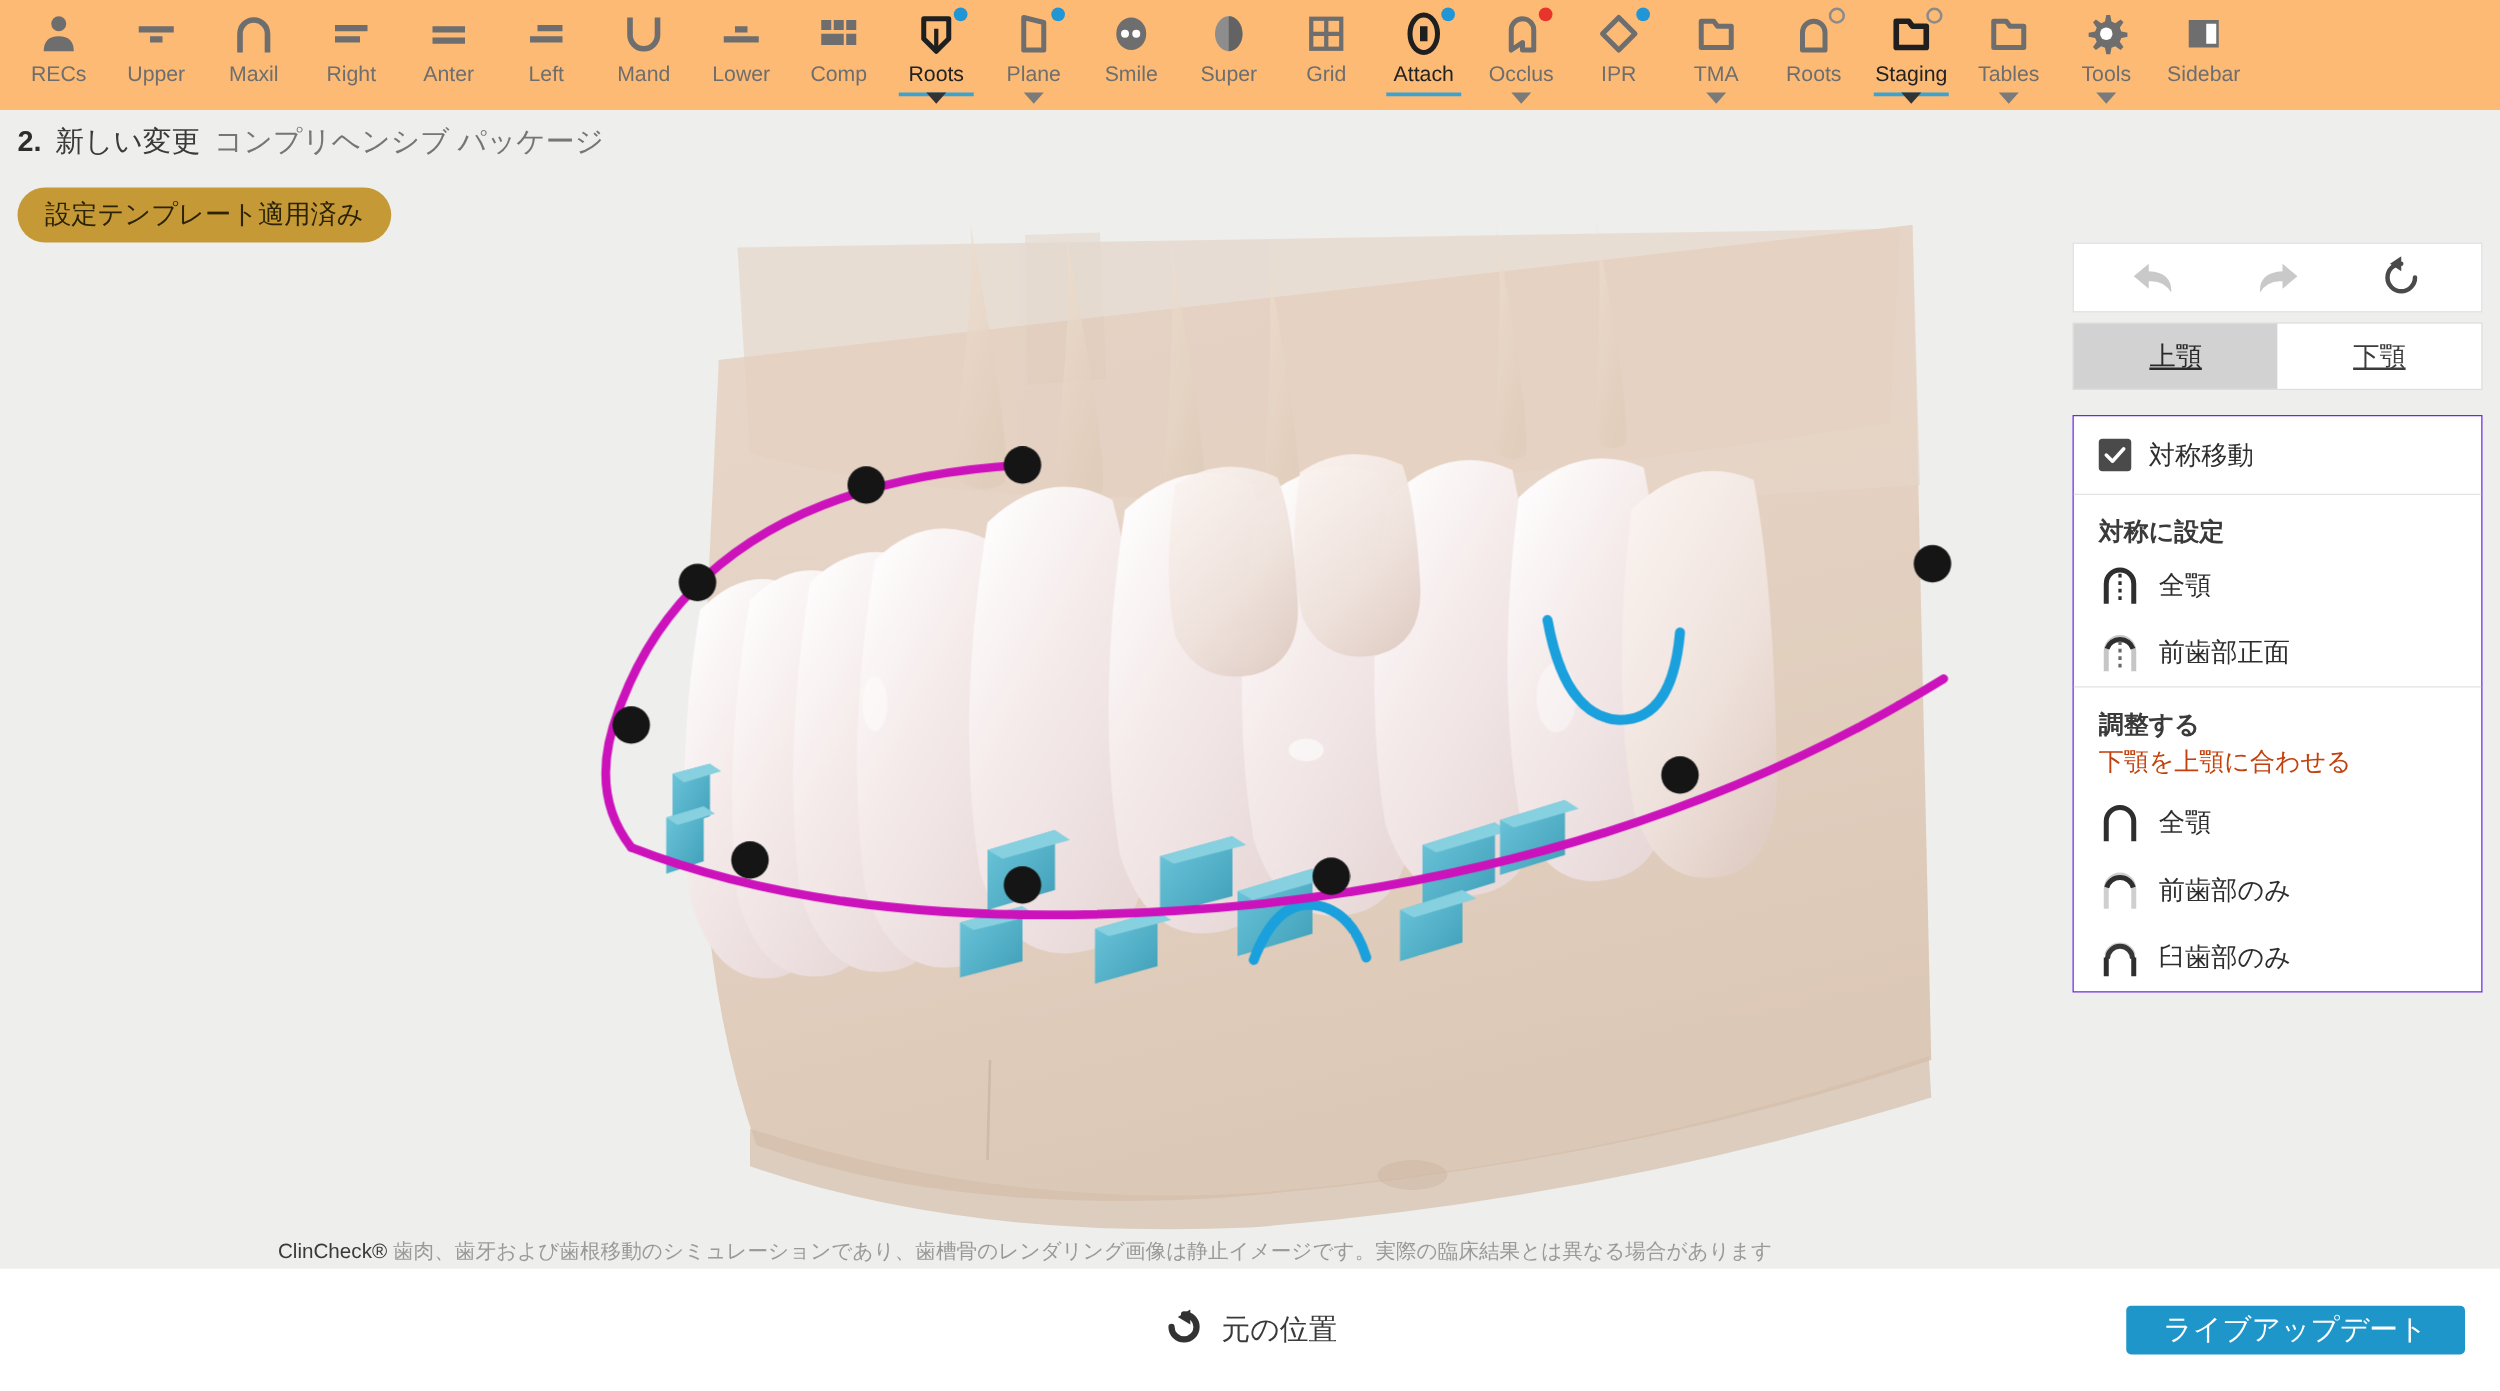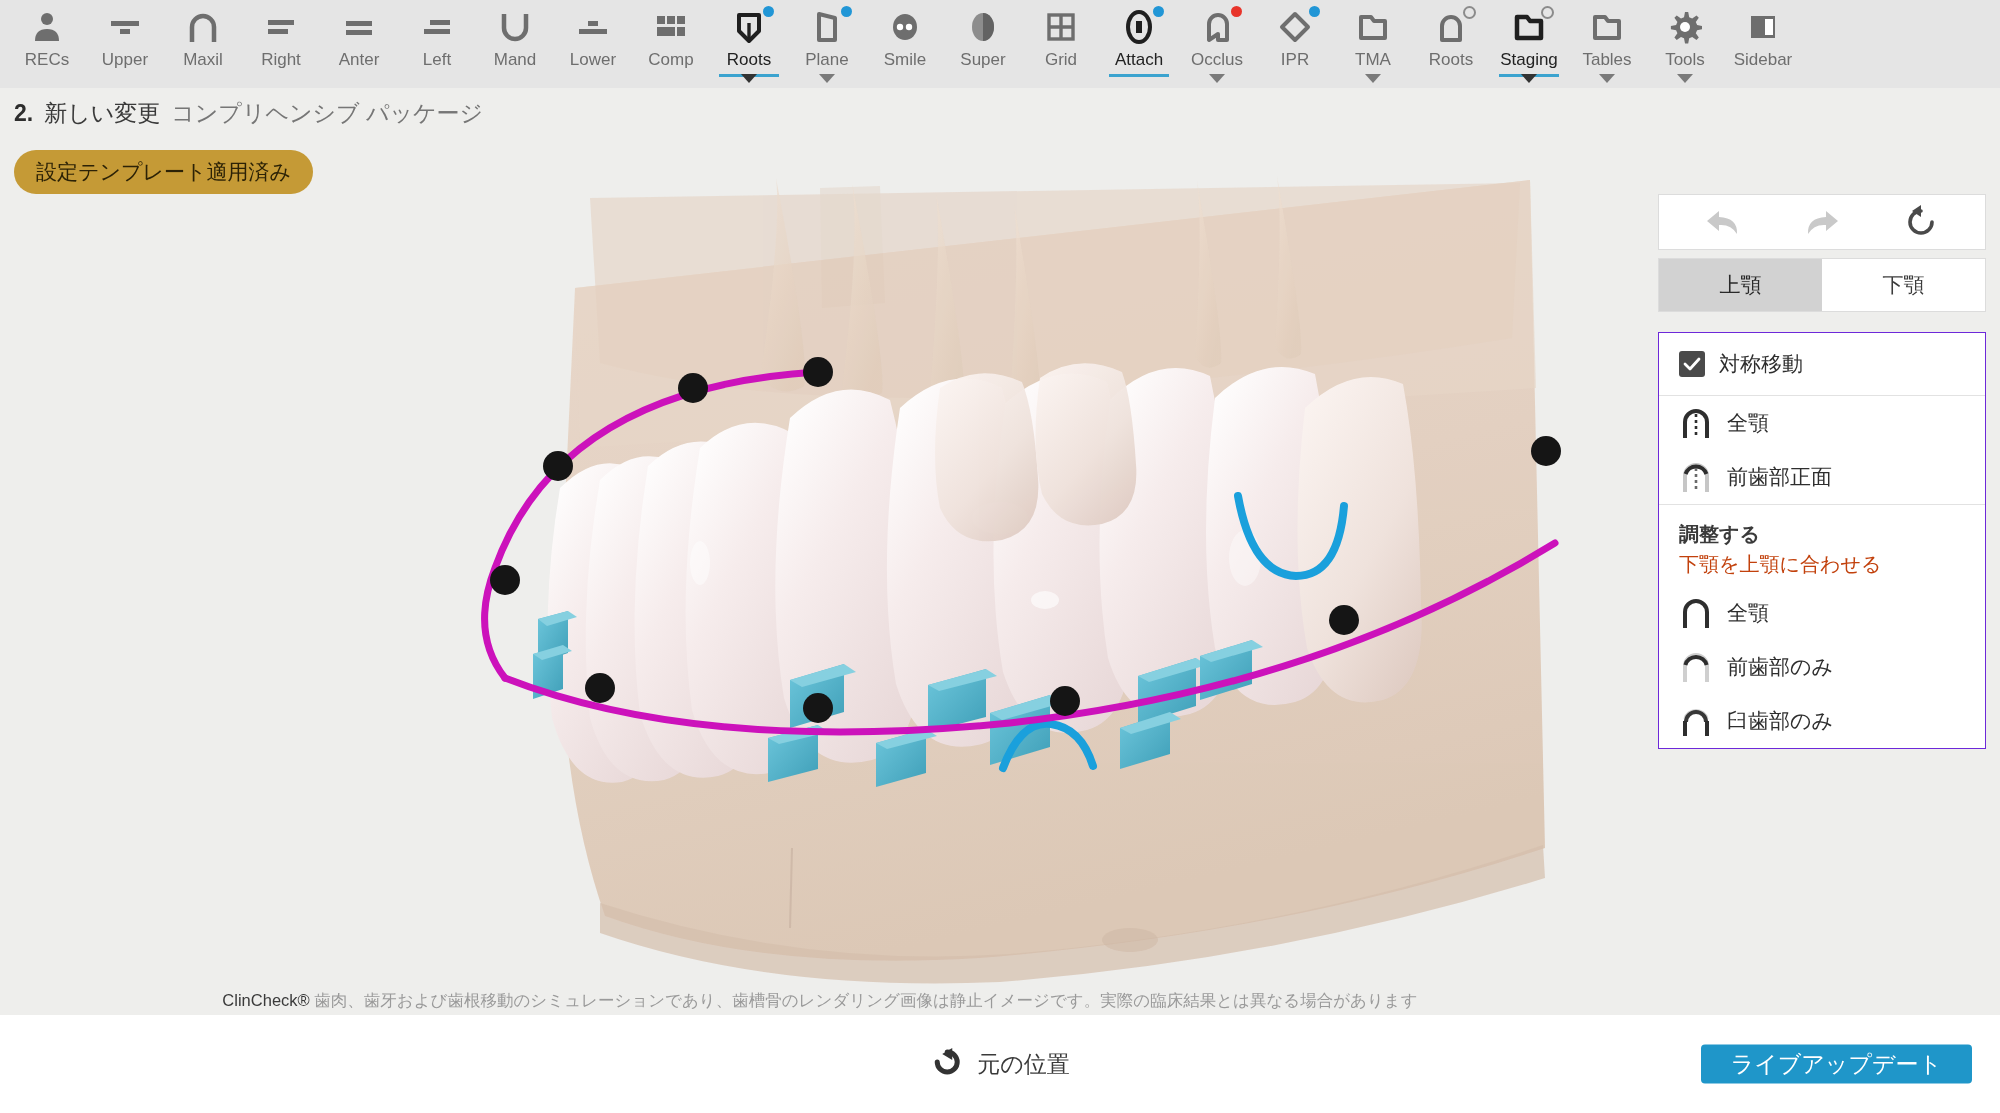--- a/index.html
+++ b/index.html
@@ -13,7 +13,7 @@
   
   .toolbar {
     position: absolute; left: 0; top: 0; width: 2000px; height: 88px;
-    background: #e5e5e5; display: flex; align-items: flex-start;
+    background: #fdba74; display: flex; align-items: flex-start;
     padding-left: 8px;
     text-align: right;
   }

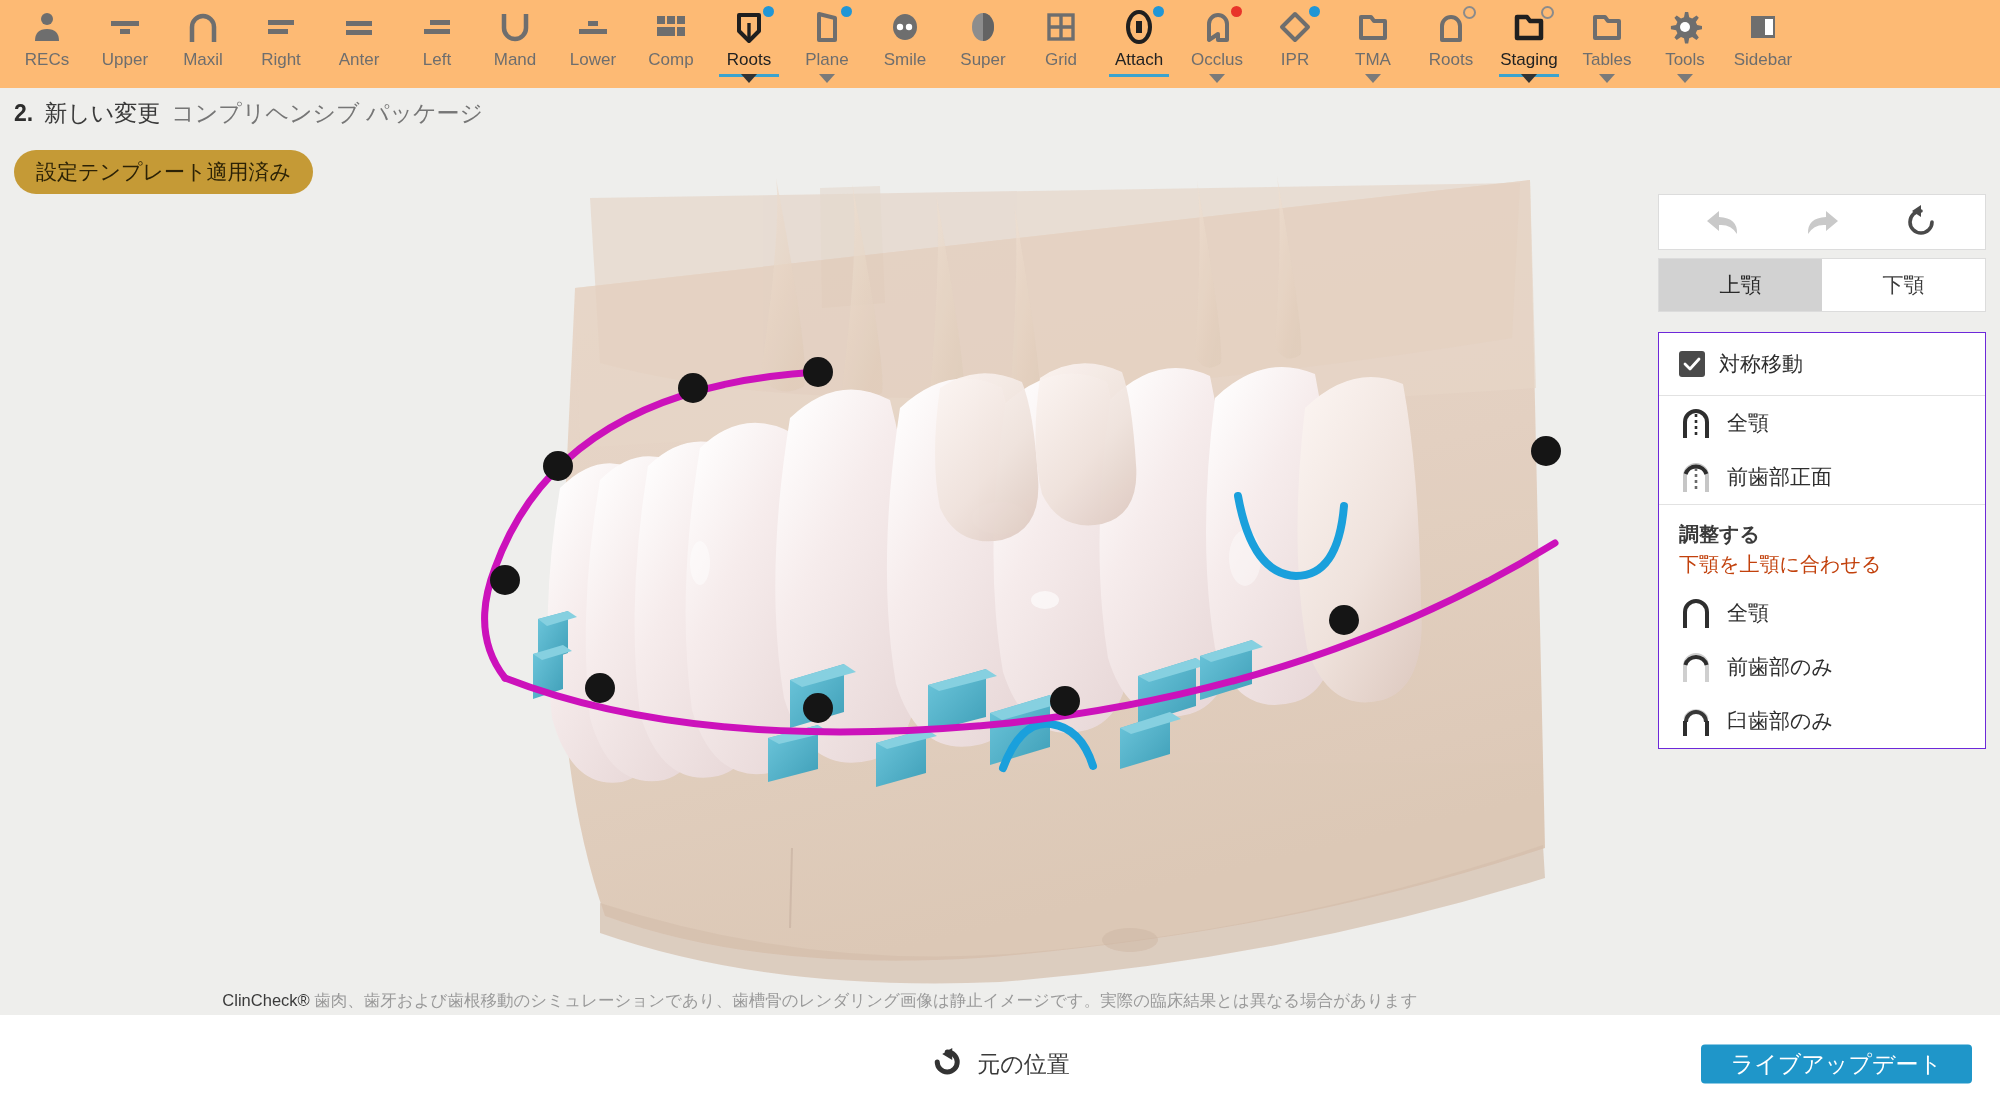--- a/index.html
+++ b/index.html
@@ -100,7 +100,7 @@
   .seg { display: flex; height: 54px; margin-bottom: 20px; border: 1px solid #dcdcdc; }
   .seg-item {
     flex: 1; display: flex; align-items: center; justify-content: center;
-    font-size: 21px; color: #3c3c3c; cursor: pointer; background: #ffffff;
+    font-size: 21px; color: #3c3c3c; cursor: pointer; background: #ffffff; text-decoration: underline;
   }
   .seg-item.on { background: #d2d2d2; color: #2a2a2a; }
 

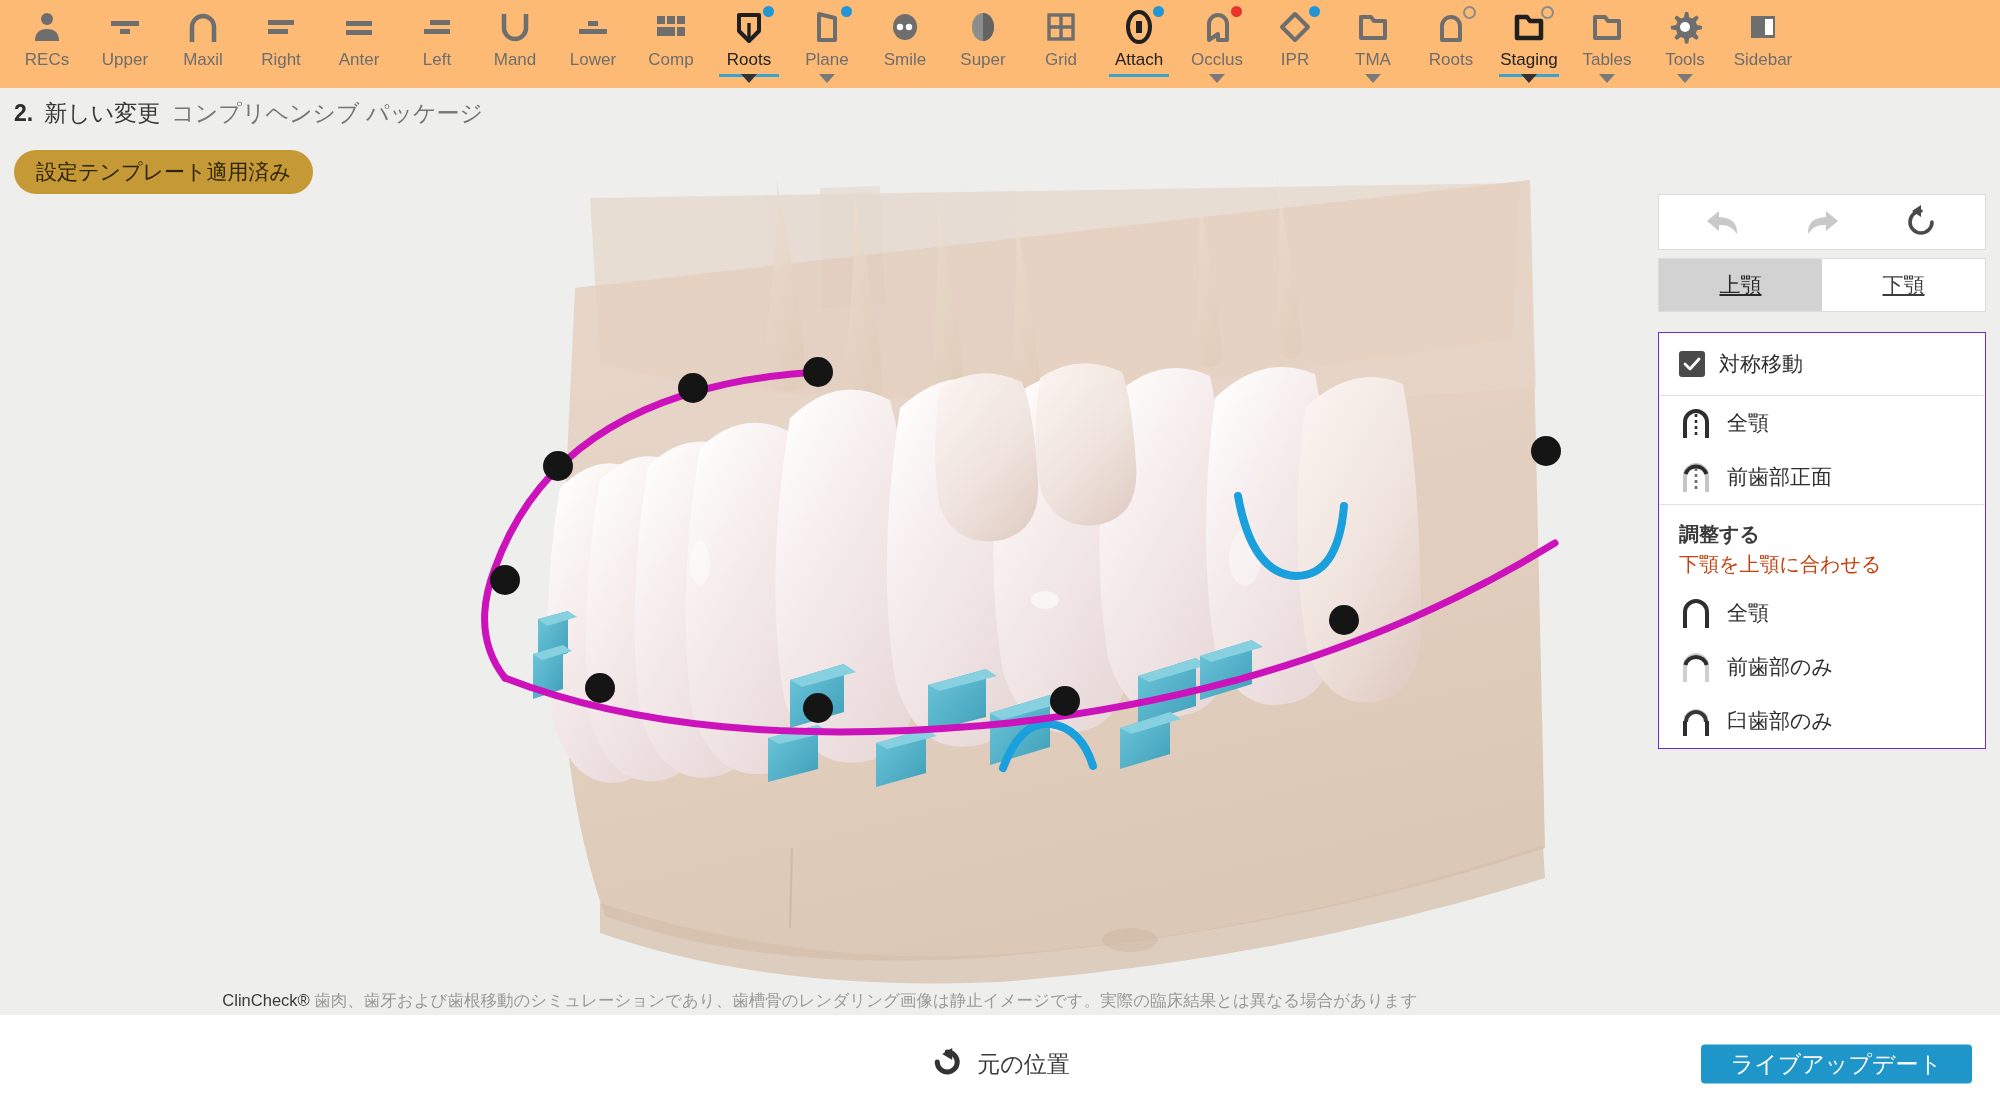--- a/index.html
+++ b/index.html
@@ -561,6 +561,9 @@
 
         <div class="sec-div"></div>
 
+        <div class="sec-head">
+          <div class="sec-title">対称に設定</div>
+        </div>
 
         <div class="prow">
           <span>

